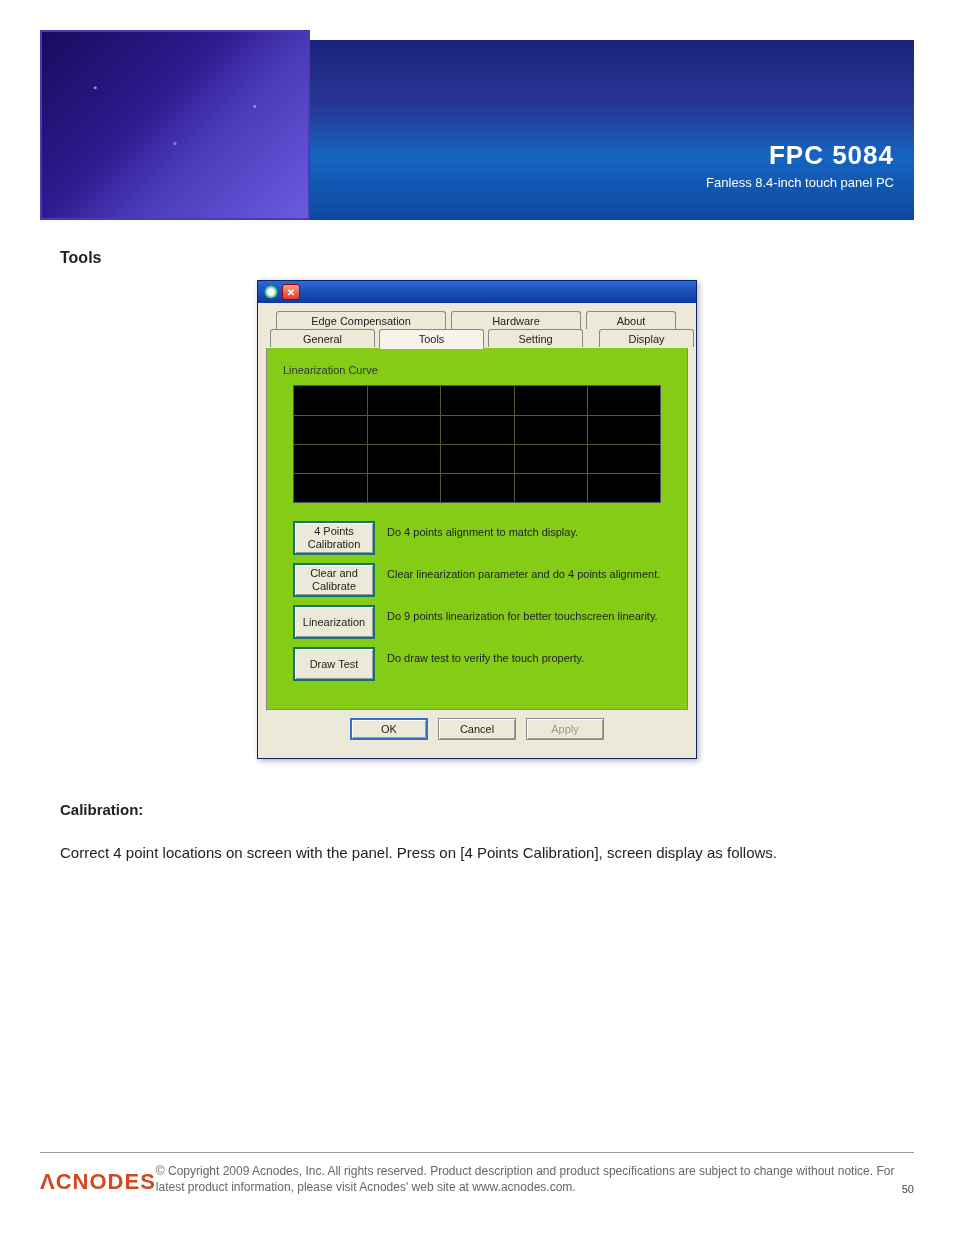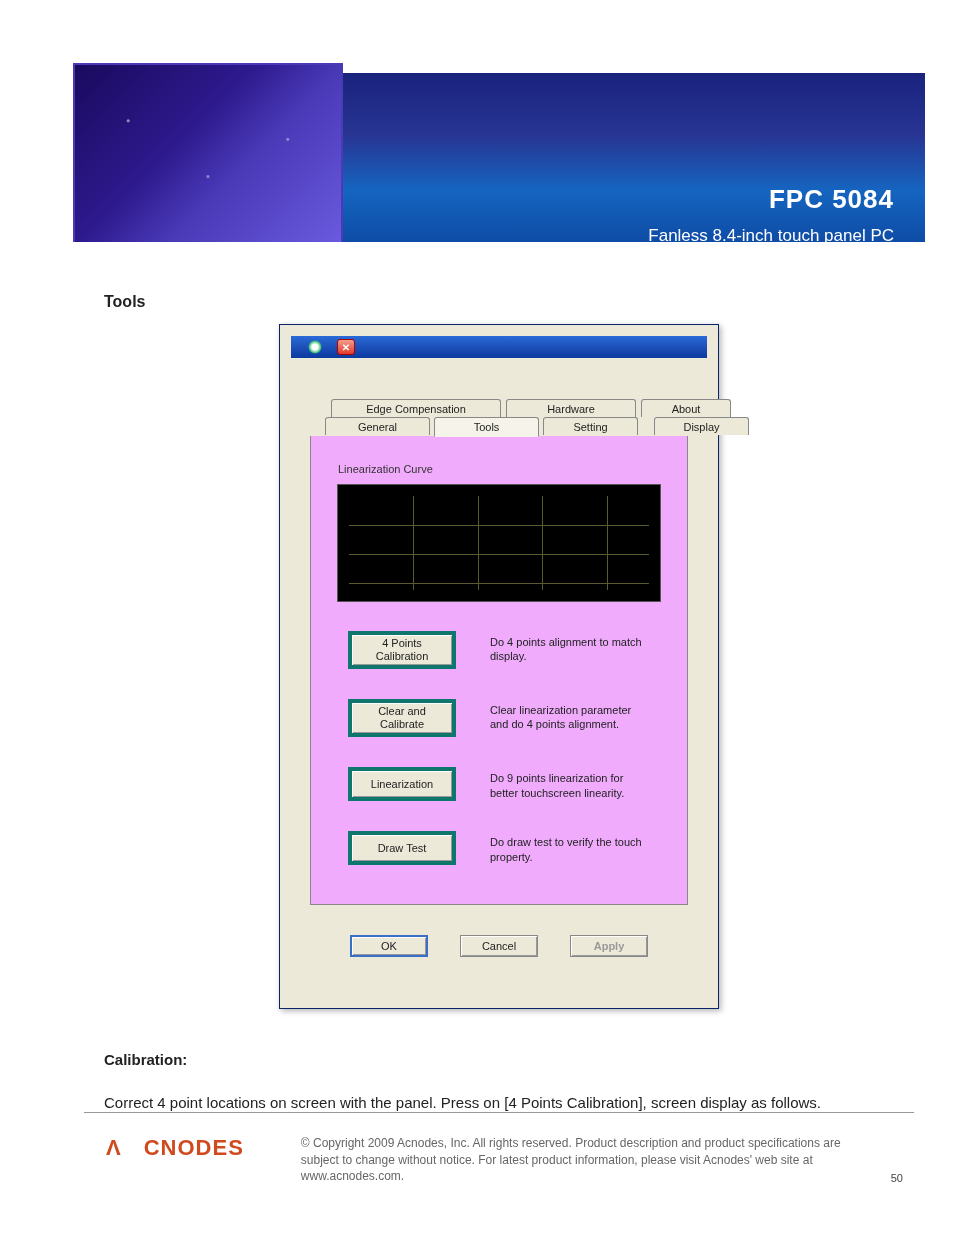--- a/index.html
+++ b/index.html
@@ -2,7 +2,7 @@
 <html><head>
 <meta charset="utf-8">
 <style>
-  * { box-sizing: border-box; margin: 11px; padding: 0; }
+  * { box-sizing: border-box; margin: 0; padding: 0; }
   body {
     font-family: "Tahoma", "Arial", sans-serif;
     background: #fff;

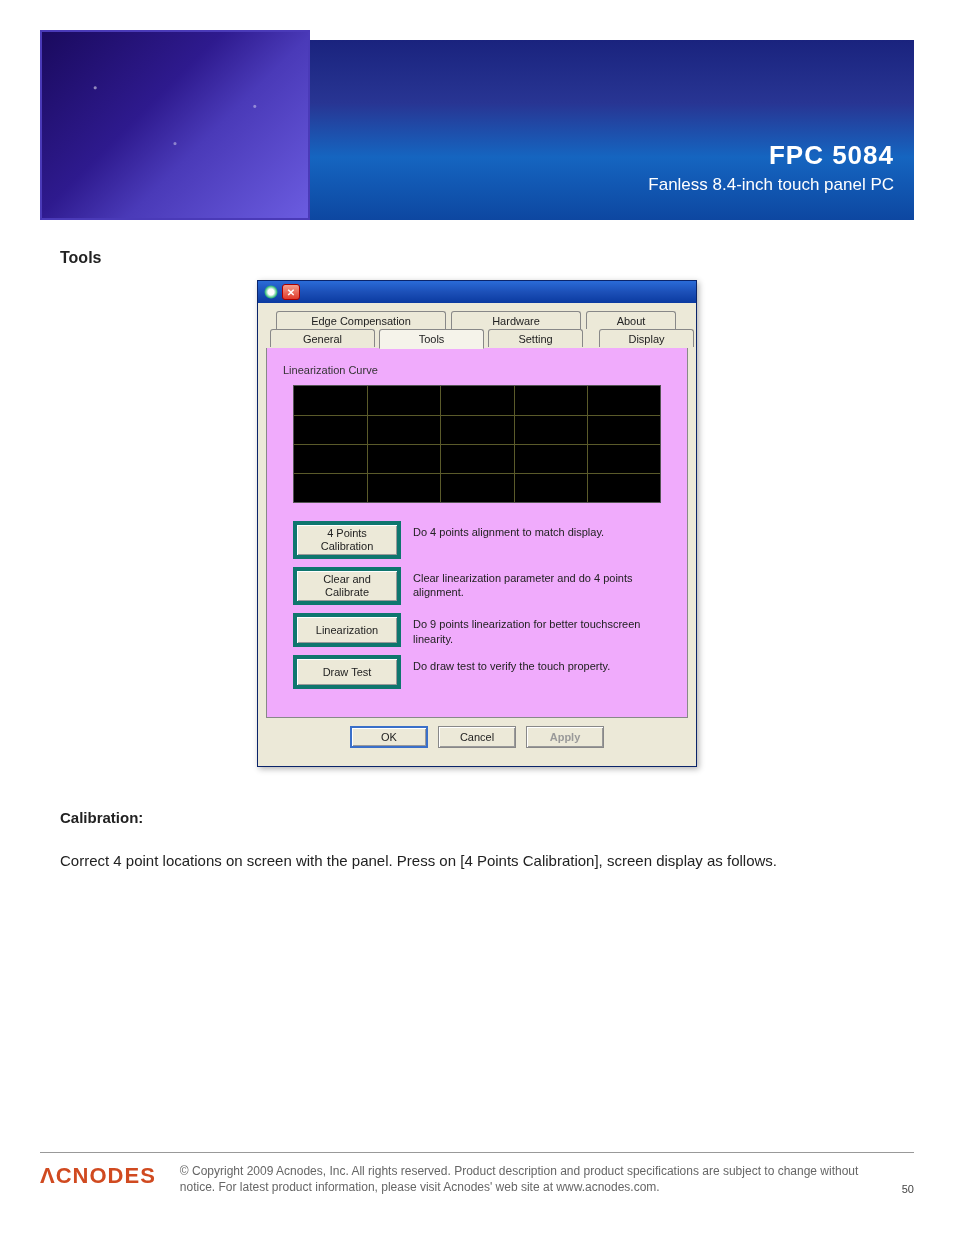--- a/index.html
+++ b/index.html
@@ -43,7 +43,7 @@
     text-align: right;
   }
   .banner-text .t1 { font-size: 26px; font-weight: bold; letter-spacing: 1px; }
-  .banner-text .t2 { font-size: 17px; margin-top: 4px; }
+  .banner-text .t2 { font-size: 13px; margin-top: 4px; }
 
   .page-body {
     padding: 26px 60px 0 60px;

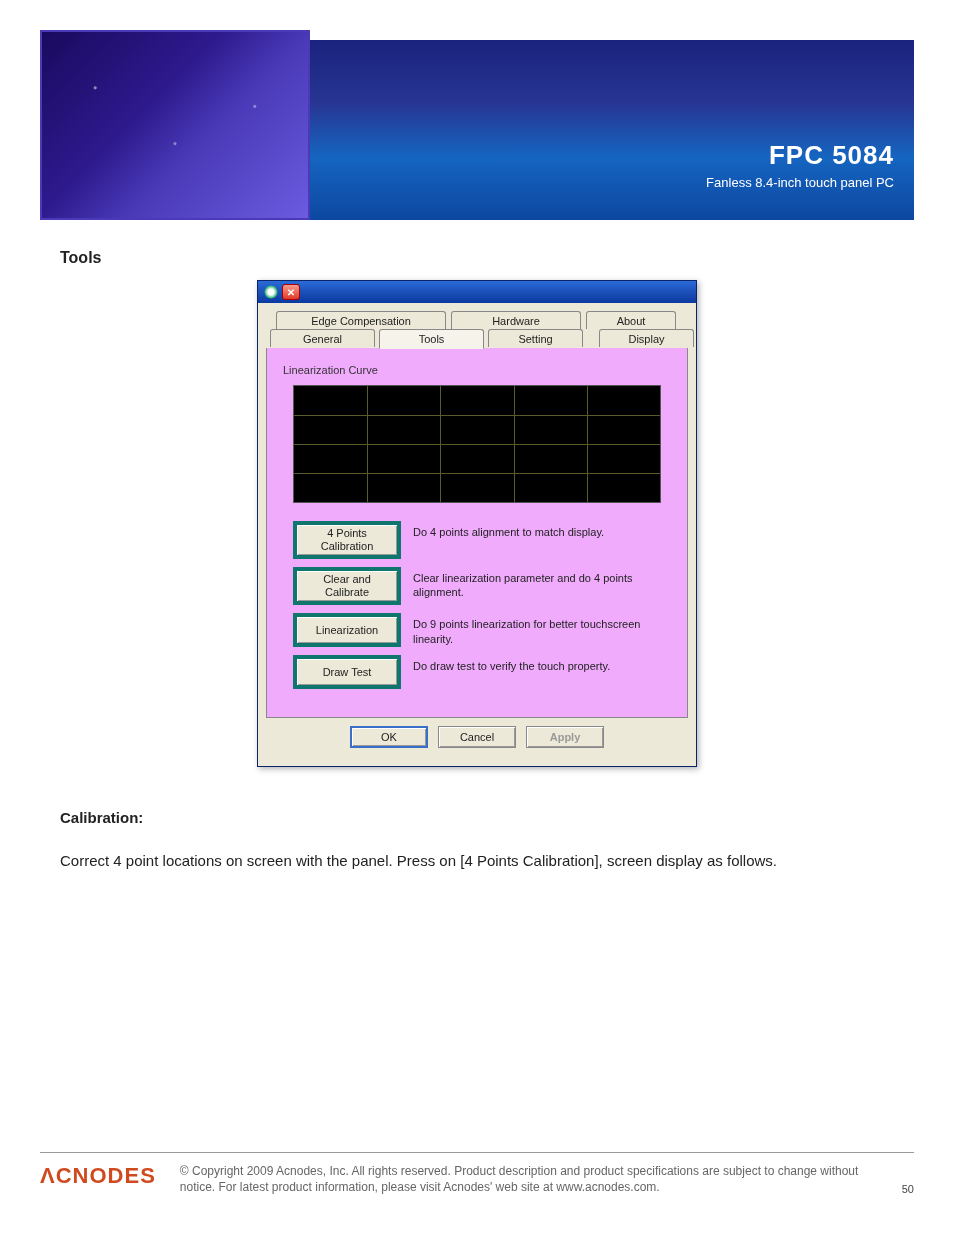--- a/index.html
+++ b/index.html
@@ -122,7 +122,7 @@
   .t-display { left: 333px; width: 95px; }
 
   .tab-panel {
-    background: #f0abfc;
+    background: #84cc16;
     border: 1px solid #888;
     border-top: none;
     padding: 14px 16px 20px 16px;

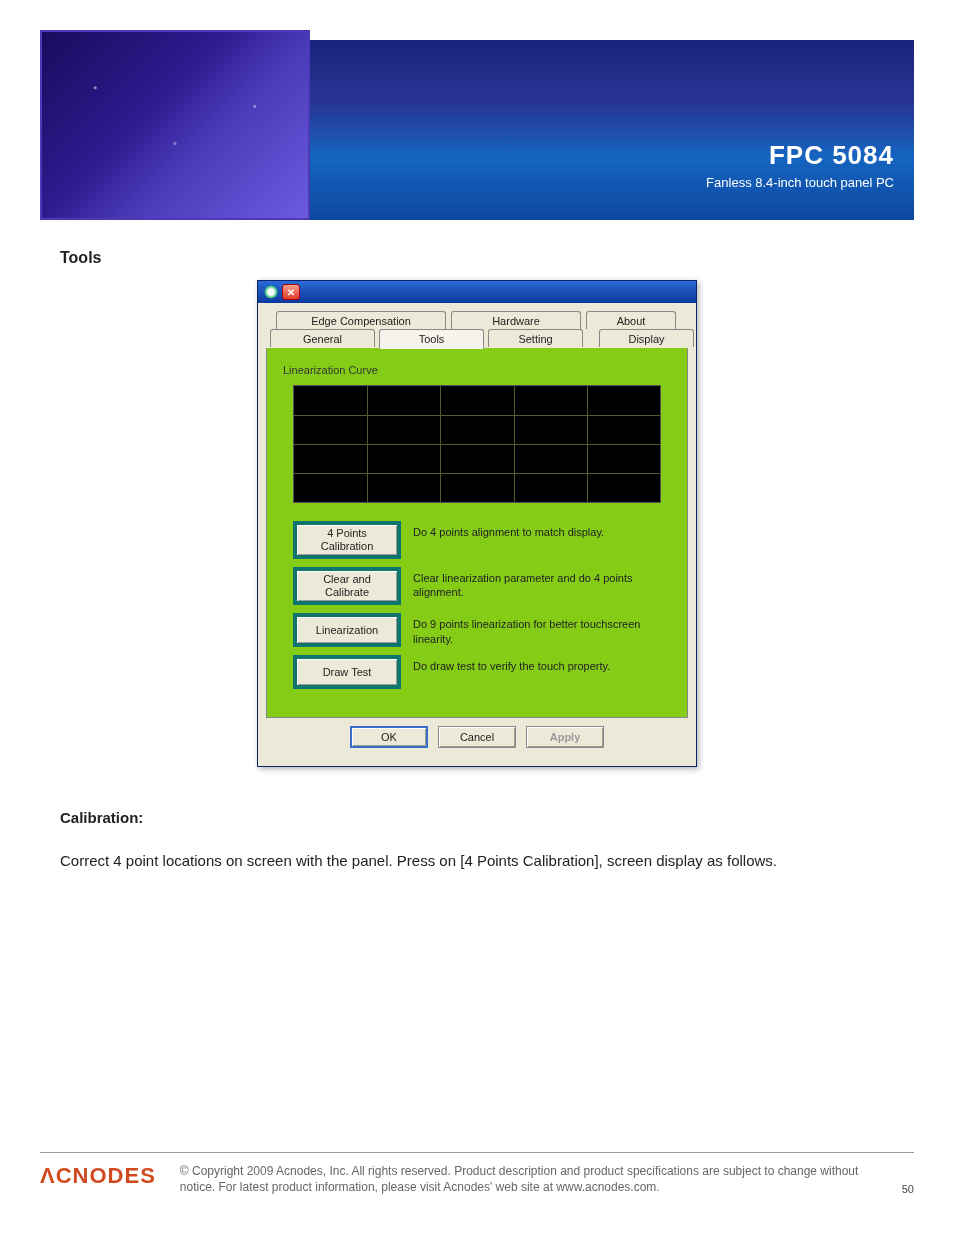--- a/index.html
+++ b/index.html
@@ -147,10 +147,10 @@
     gap: 12px;
   }
   .win-btn {
-    width: 108px;
+    width: 82px;
     min-height: 34px;
     background: #ece9d8;
-    border: 4px solid #0f766e;
+    border: 2px solid #0f766e;
     box-shadow: inset 1px 1px 0 #fff, inset -1px -1px 0 #999;
     font-size: 11px;
     color: #222;

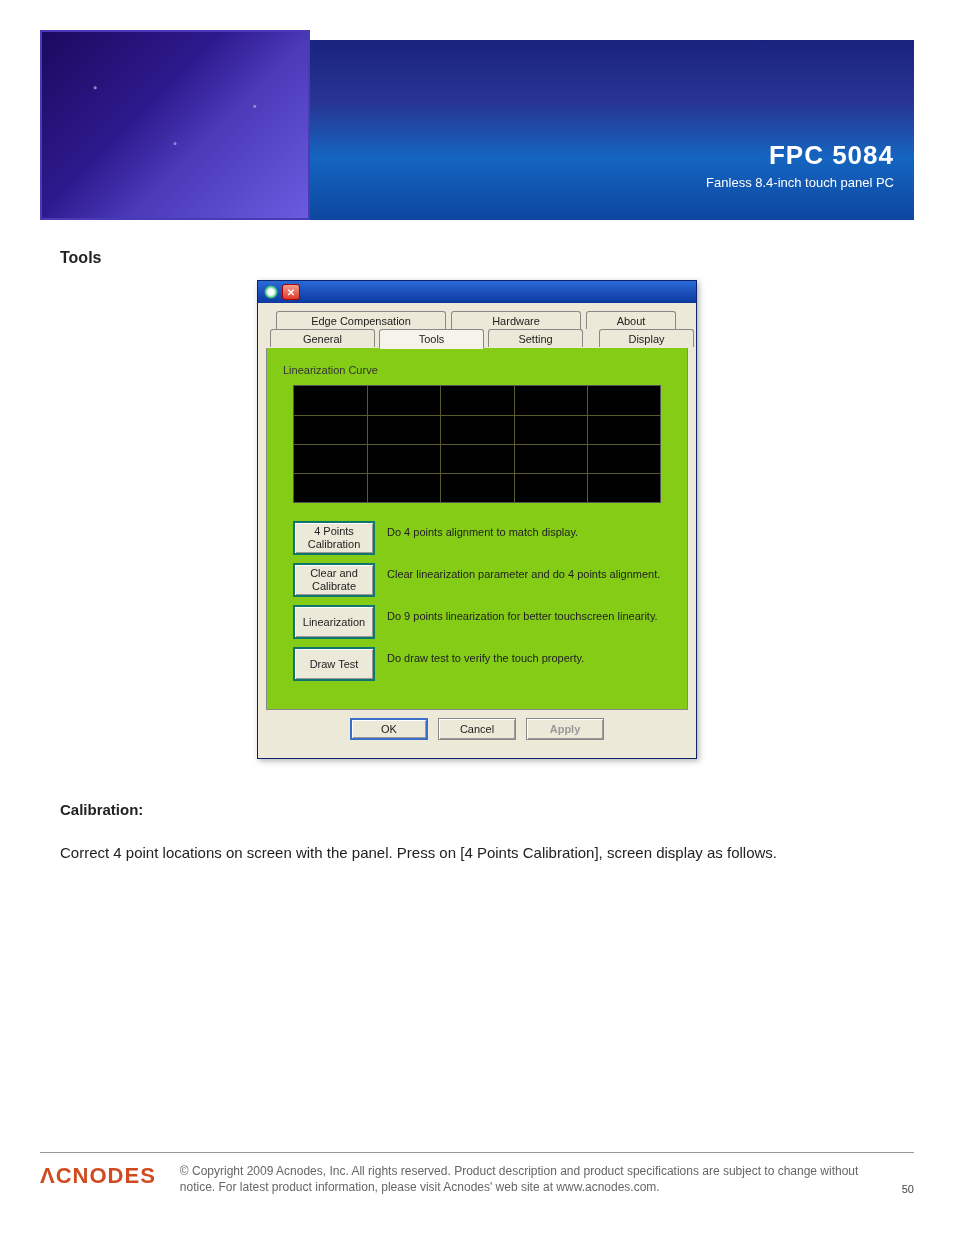--- a/index.html
+++ b/index.html
@@ -183,7 +183,7 @@
     display: flex; align-items: center; justify-content: center;
   }
   .dlg-btn.default { border: 2px solid #3a6fc9; }
-  .dlg-btn.disabled { color: #999; font-weight: bold; }
+  .dlg-btn.disabled { color: #999; }
 
   
   .page-footer {

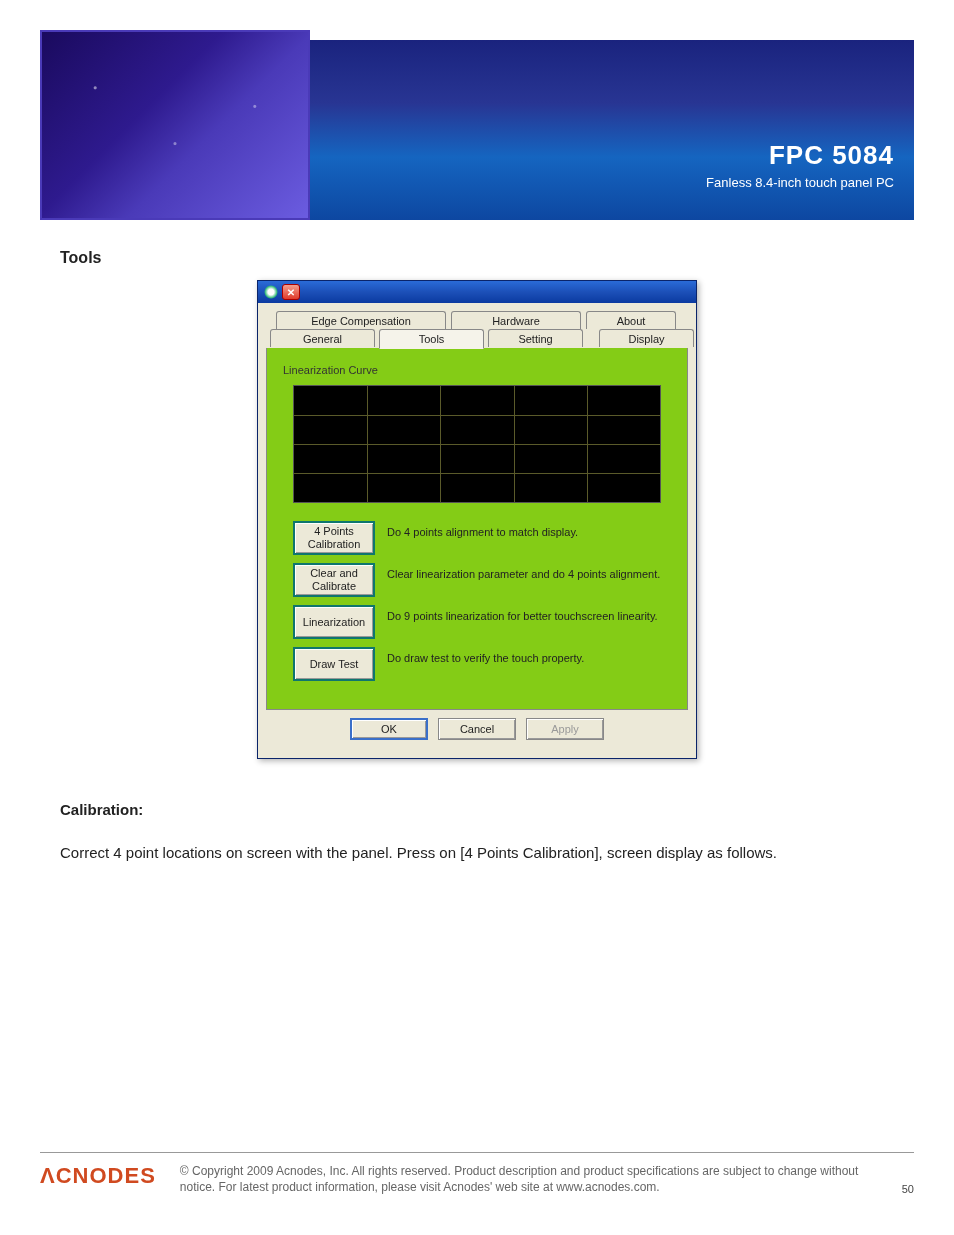--- a/index.html
+++ b/index.html
@@ -197,7 +197,7 @@
     border-top: 1px solid #999;
     margin-bottom: 10px;
   }
-  .footer-row { display: flex; align-items: flex-start; gap: 24px; }
+  .footer-row { display: flex; align-items: flex-end; }
   .logo {
     font-size: 22px;
     font-weight: bold;

